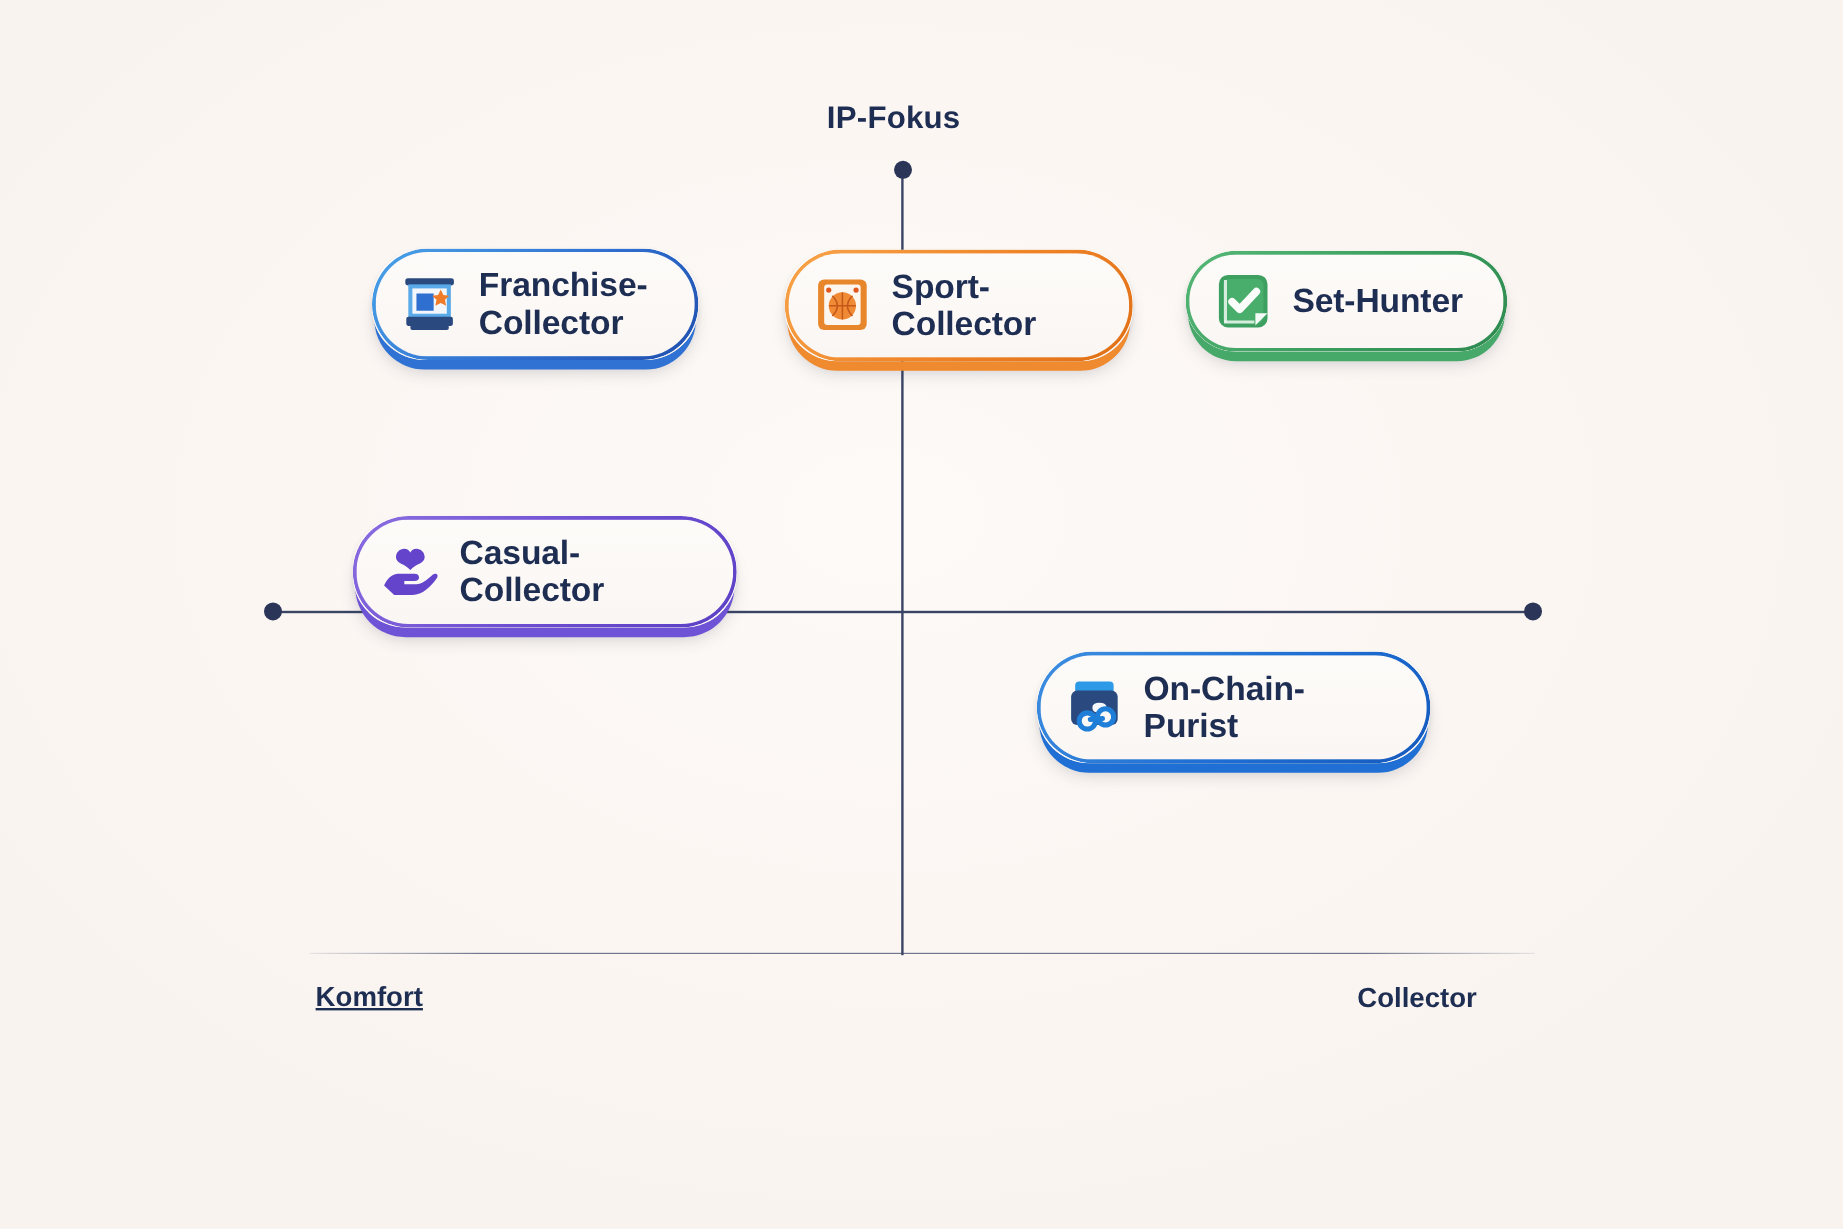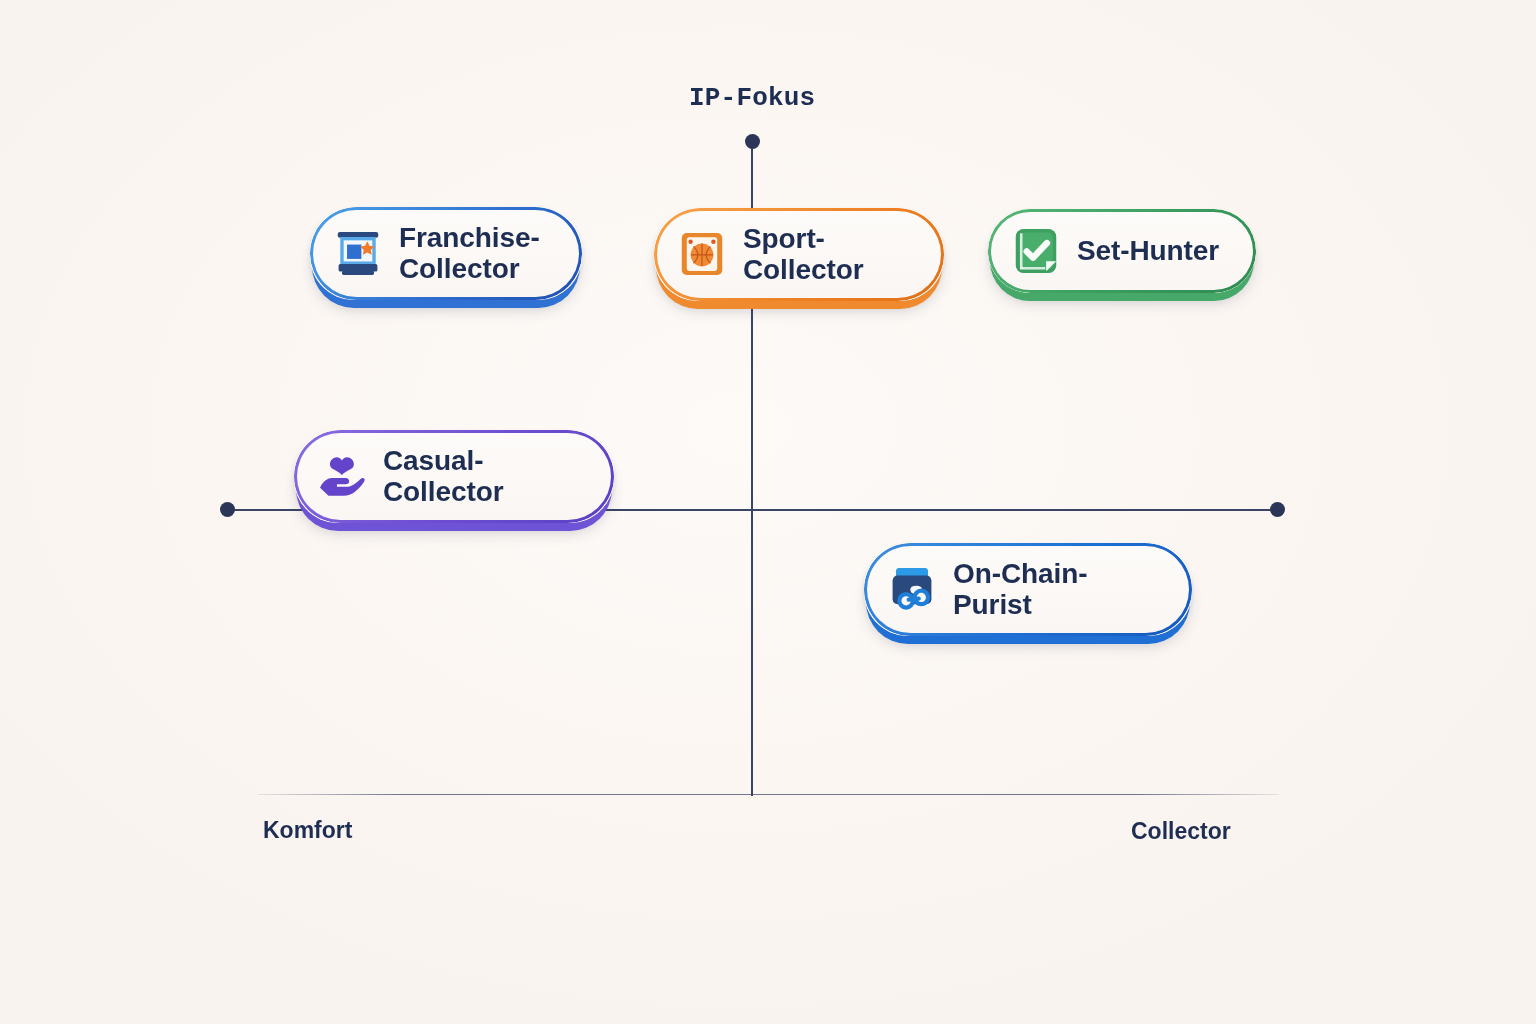--- a/index.html
+++ b/index.html
@@ -71,7 +71,6 @@
     top: 83px;
     font-size: 26px;
     letter-spacing: 0.2px;
-    font-family: Liberation Mono, monospace;
   }
   .label-left {
     left: 263px;

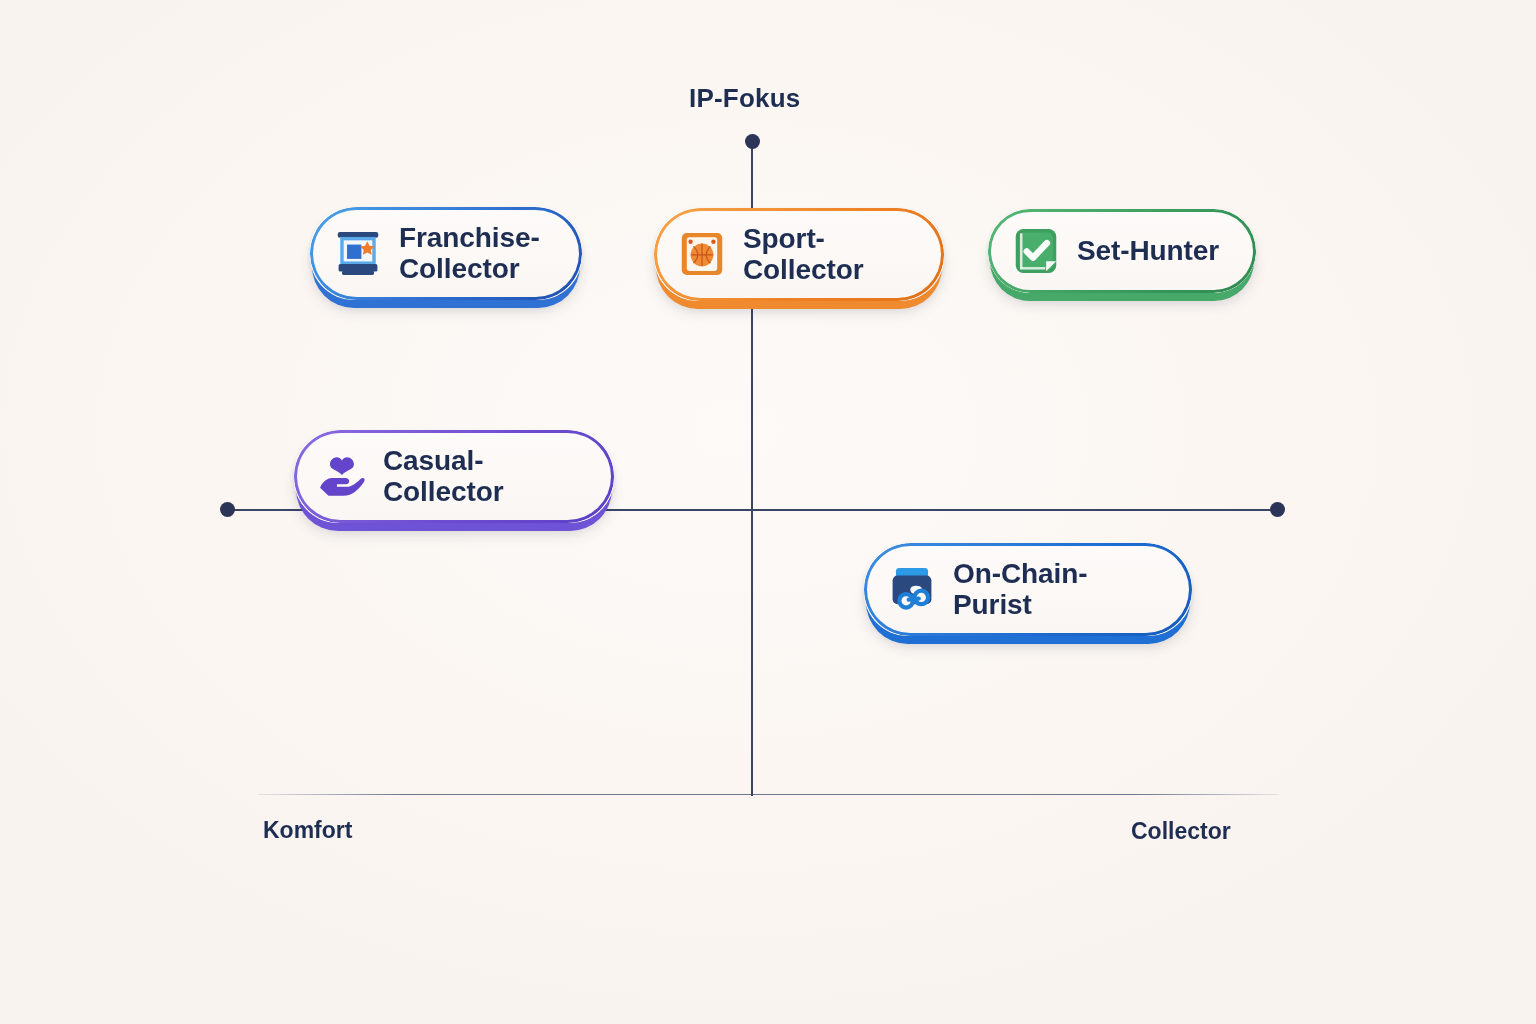--- a/index.html
+++ b/index.html
@@ -76,6 +76,7 @@
     left: 263px;
     top: 817px;
     font-size: 23px;
+    text-decoration: underline;
   }
   .label-right {
     left: 1131px;

